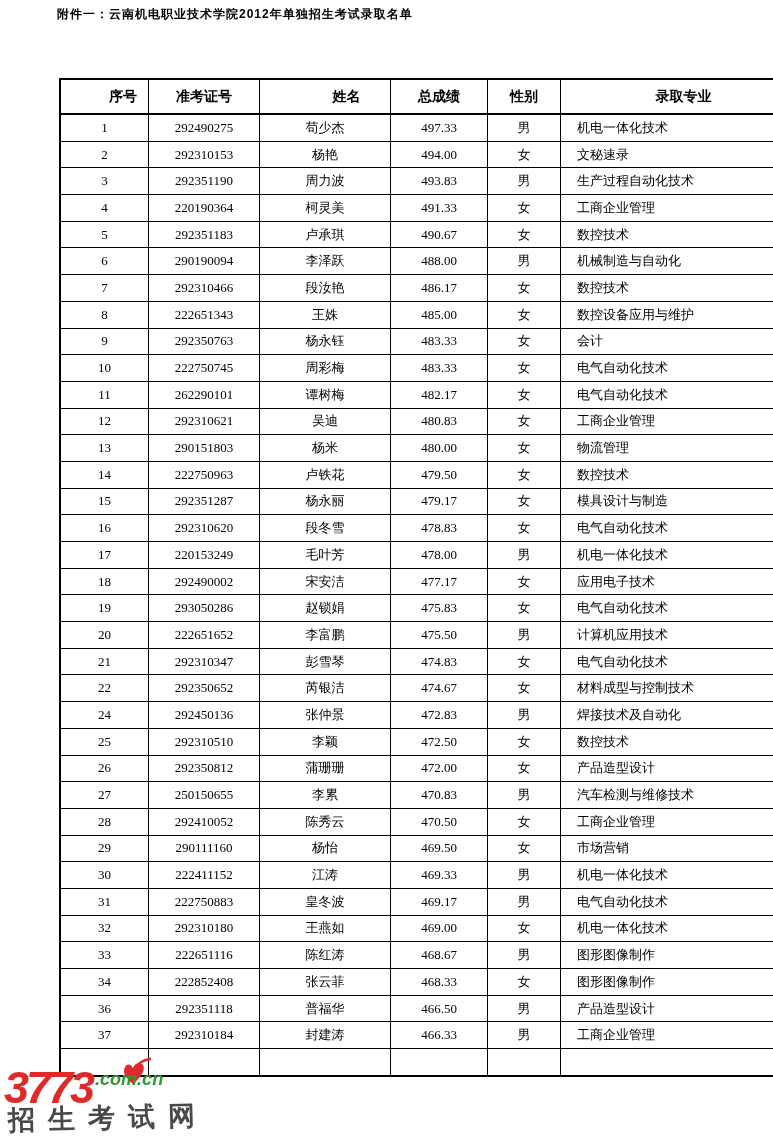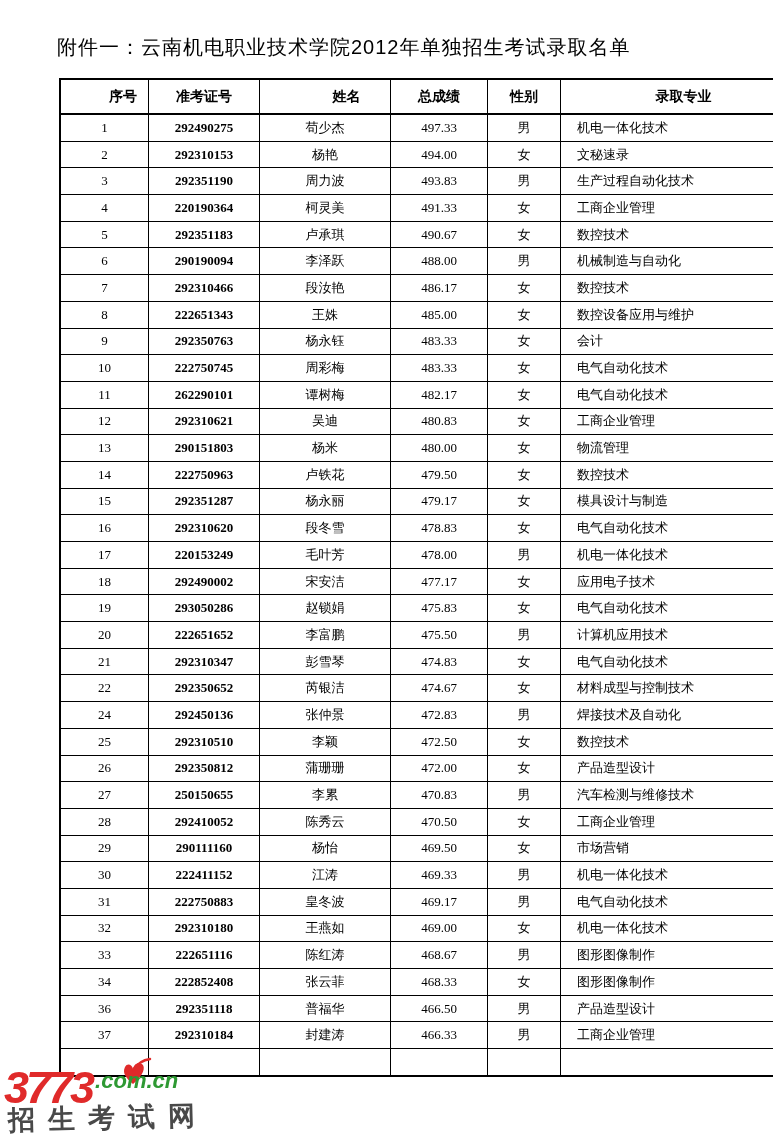--- a/index.html
+++ b/index.html
@@ -19,10 +19,10 @@
   .doc-title {
     position: absolute;
     left: 57px;
-    top: 34px;
+    top: 6px;
     font-family: "Liberation Sans", "DejaVu Sans", sans-serif;
-    font-size: 20px;
-    font-weight: normal;
+    font-size: 12px;
+    font-weight: bold;
     letter-spacing: 1px;
     white-space: nowrap;
   }

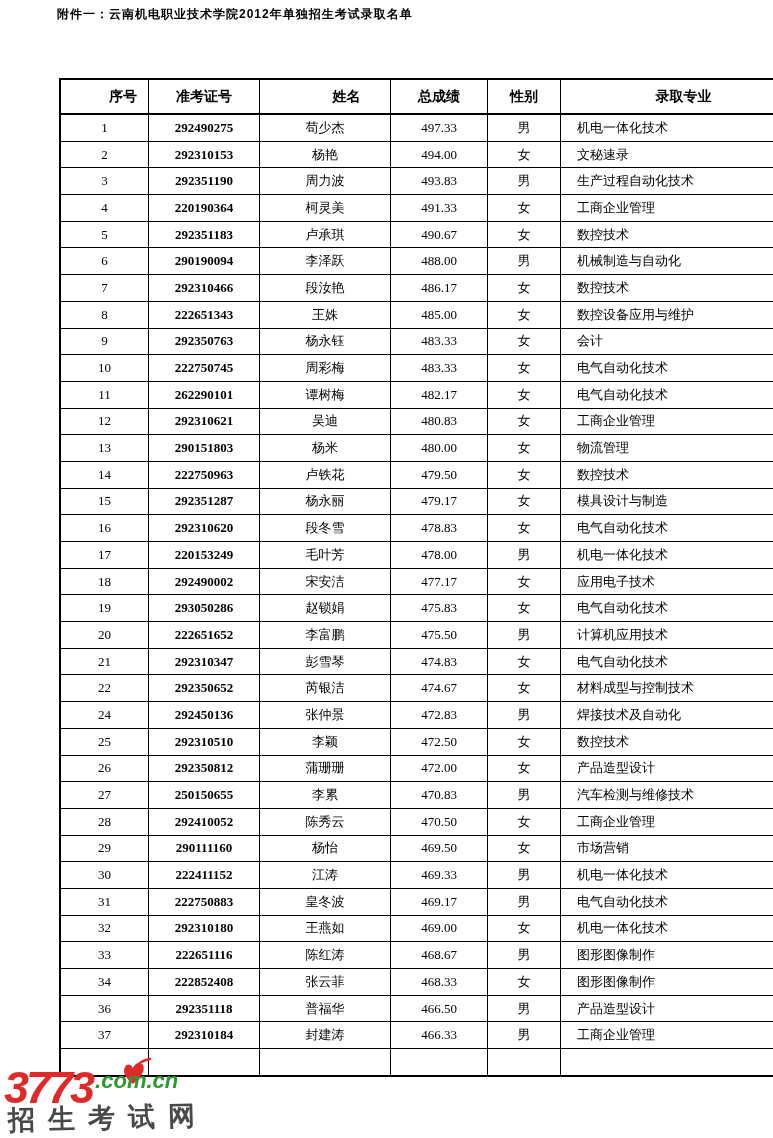--- a/index.html
+++ b/index.html
@@ -58,7 +58,7 @@
     padding-left: 16px;
   }
   .col-no     { width: 48px; padding-left: 38px; }
-  .col-id     { width: 108px; font-weight: bold; }
+  .col-id     { width: 108px; }
   .col-name   { width: 85px; padding-left: 44px; }
   .col-score  { width: 94px; }
   .col-gender { width: 70px; }

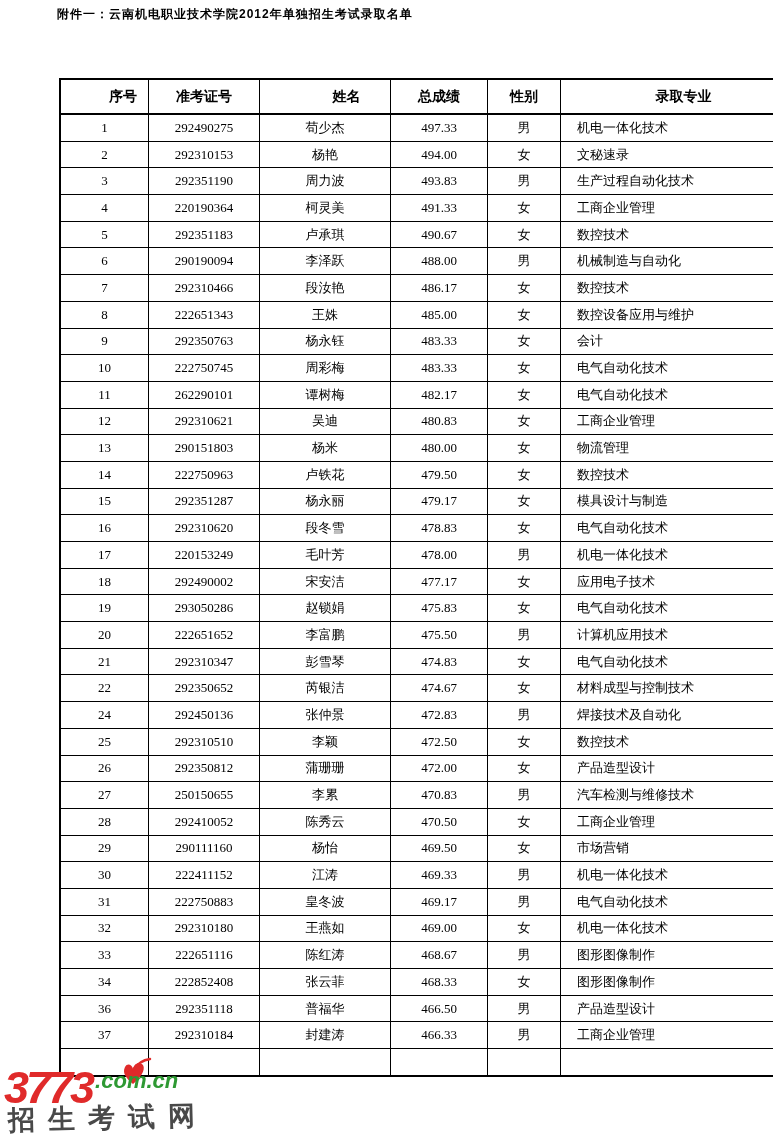--- a/index.html
+++ b/index.html
@@ -97,7 +97,7 @@
     letter-spacing: -3px;
   }
   .wm-domain {
-    font-size: 22px;
+    font-size: 18px;
     line-height: 1;
     margin-left: 3px;
     letter-spacing: 0px;

